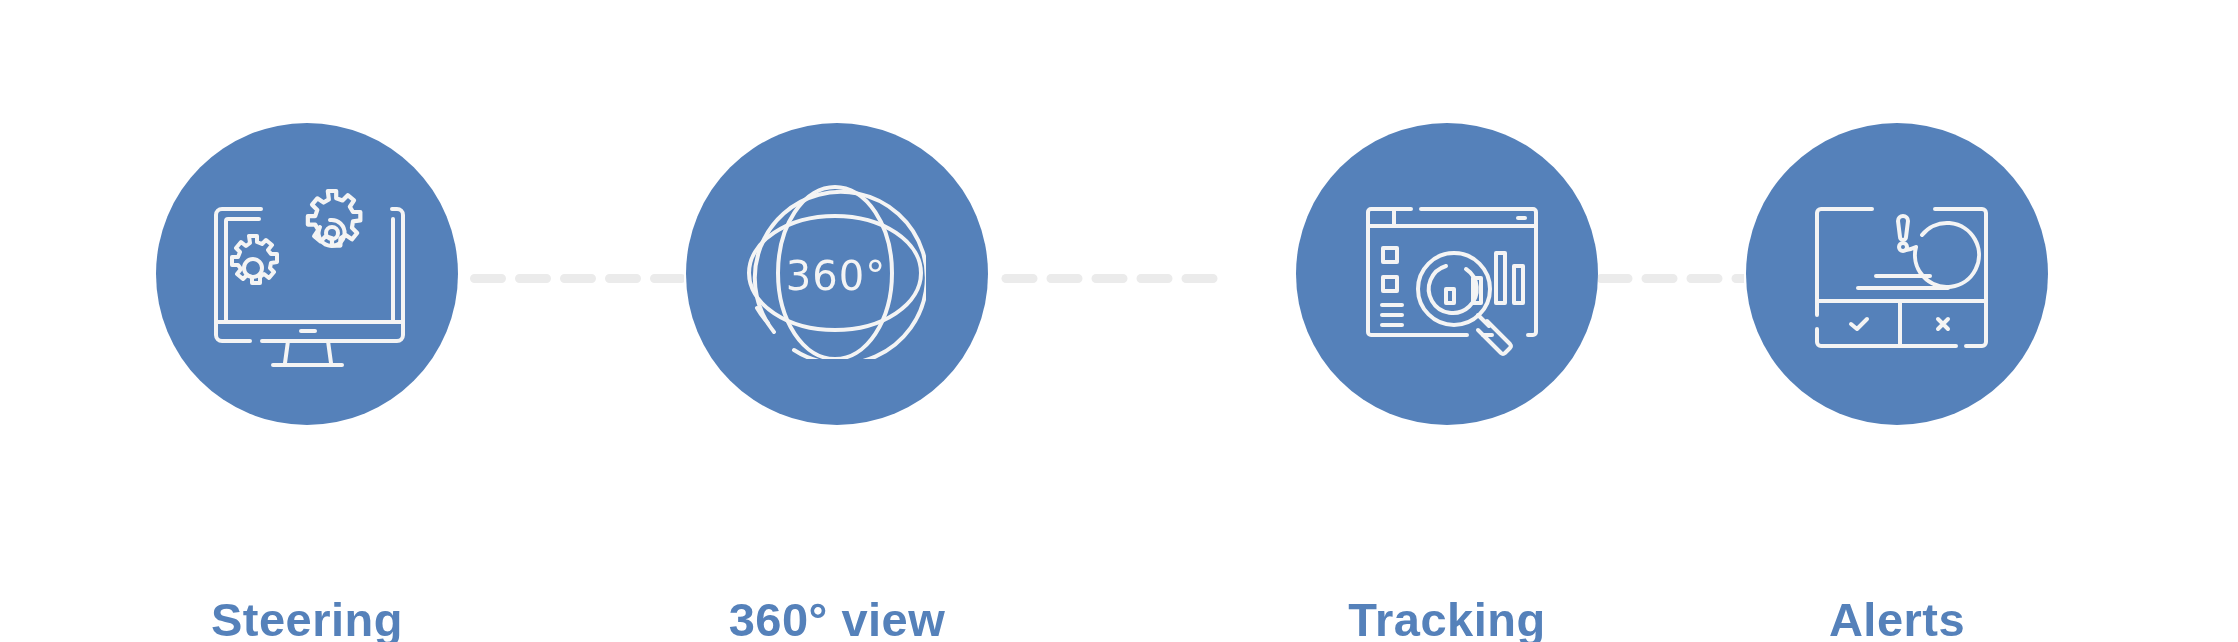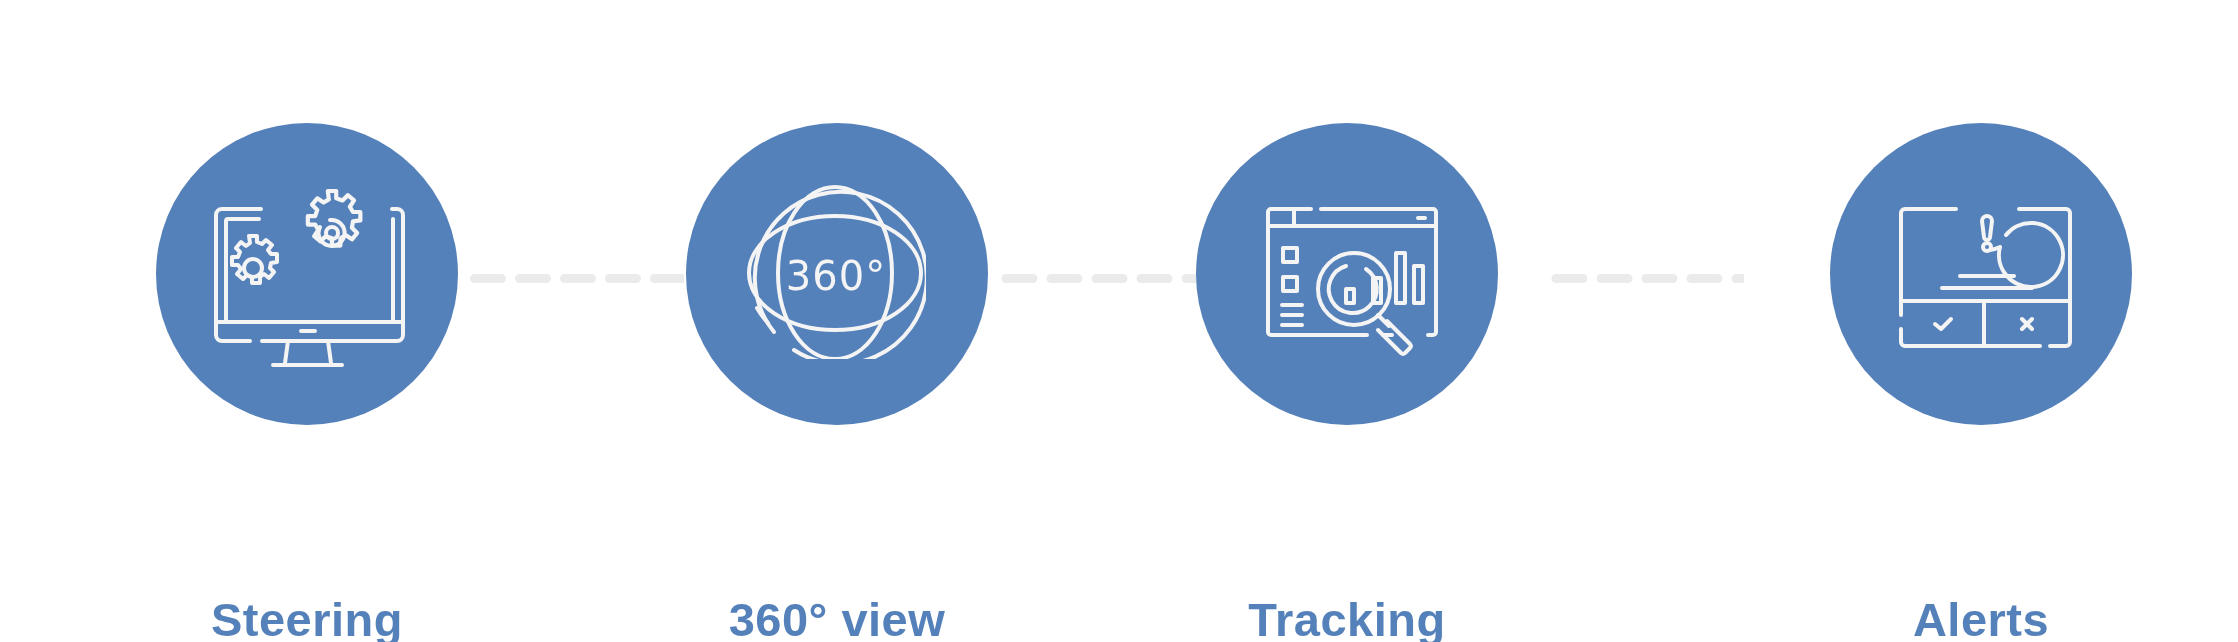--- a/index.html
+++ b/index.html
@@ -84,7 +84,7 @@
   <div class="label">360° view</div>
 </div>
 
-<div class="step" style="left:1196px;">
+<div class="step" style="left:1296px;">
   <div class="circle">
     <svg width="302" height="302" viewBox="0 0 302 302" fill="none" stroke="#f4f4f4" stroke-width="4" stroke-linecap="round" stroke-linejoin="round">
 

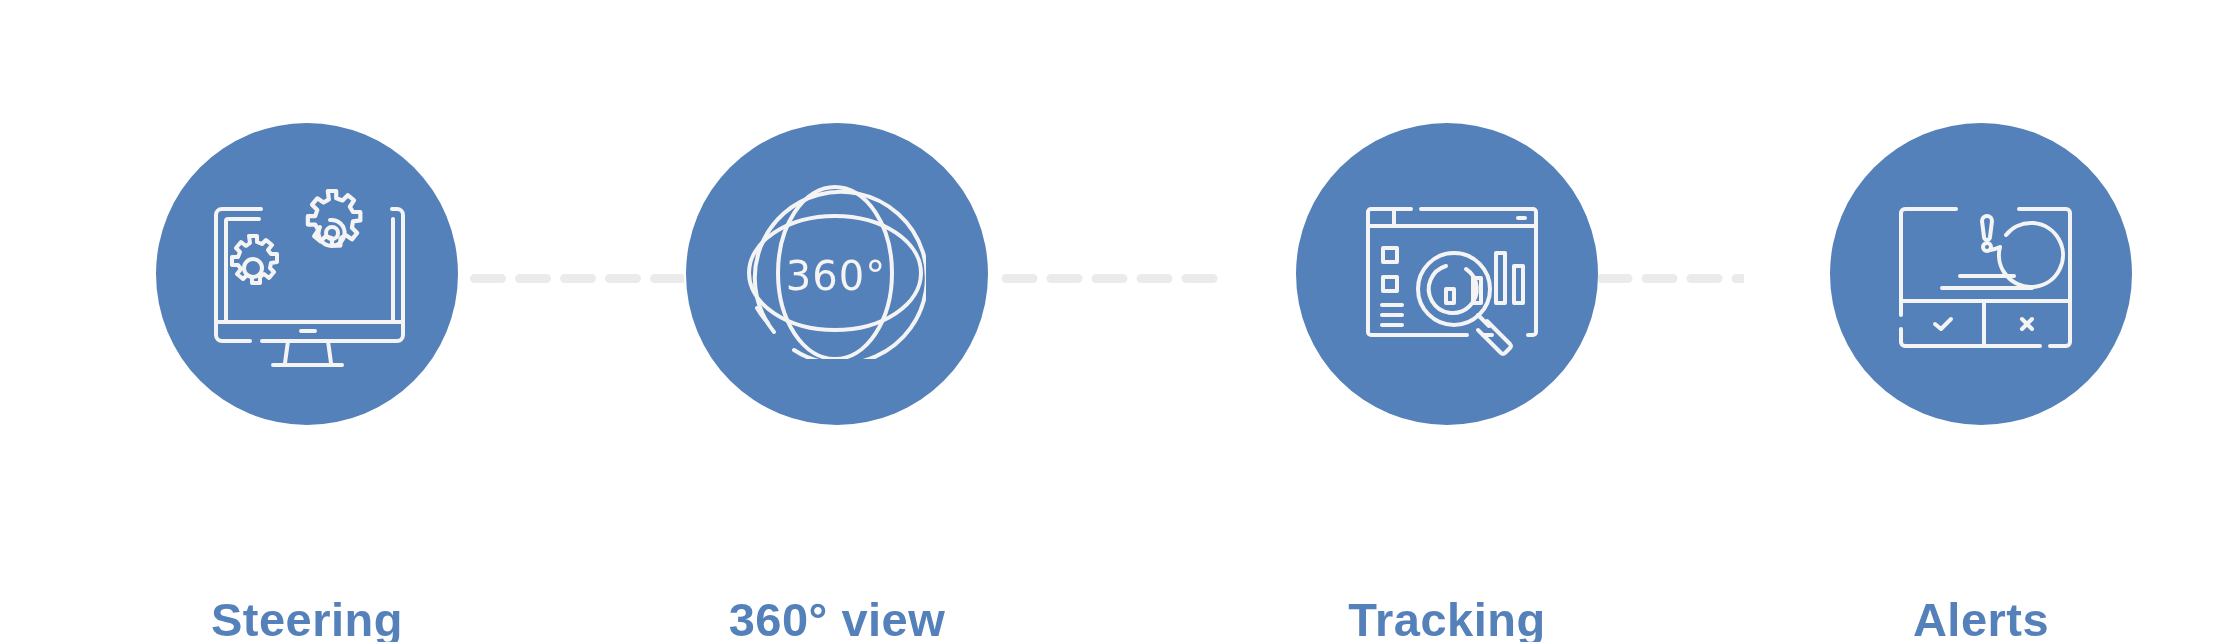--- a/index.html
+++ b/index.html
@@ -116,7 +116,7 @@
   <div class="label">Tracking</div>
 </div>
 
-<div class="step" style="left:1830px;">
+<div class="step" style="left:1746px;">
   <div class="circle">
     <svg width="302" height="302" viewBox="0 0 302 302" fill="none" stroke="#f4f4f4" stroke-width="4" stroke-linecap="round" stroke-linejoin="round">
 

